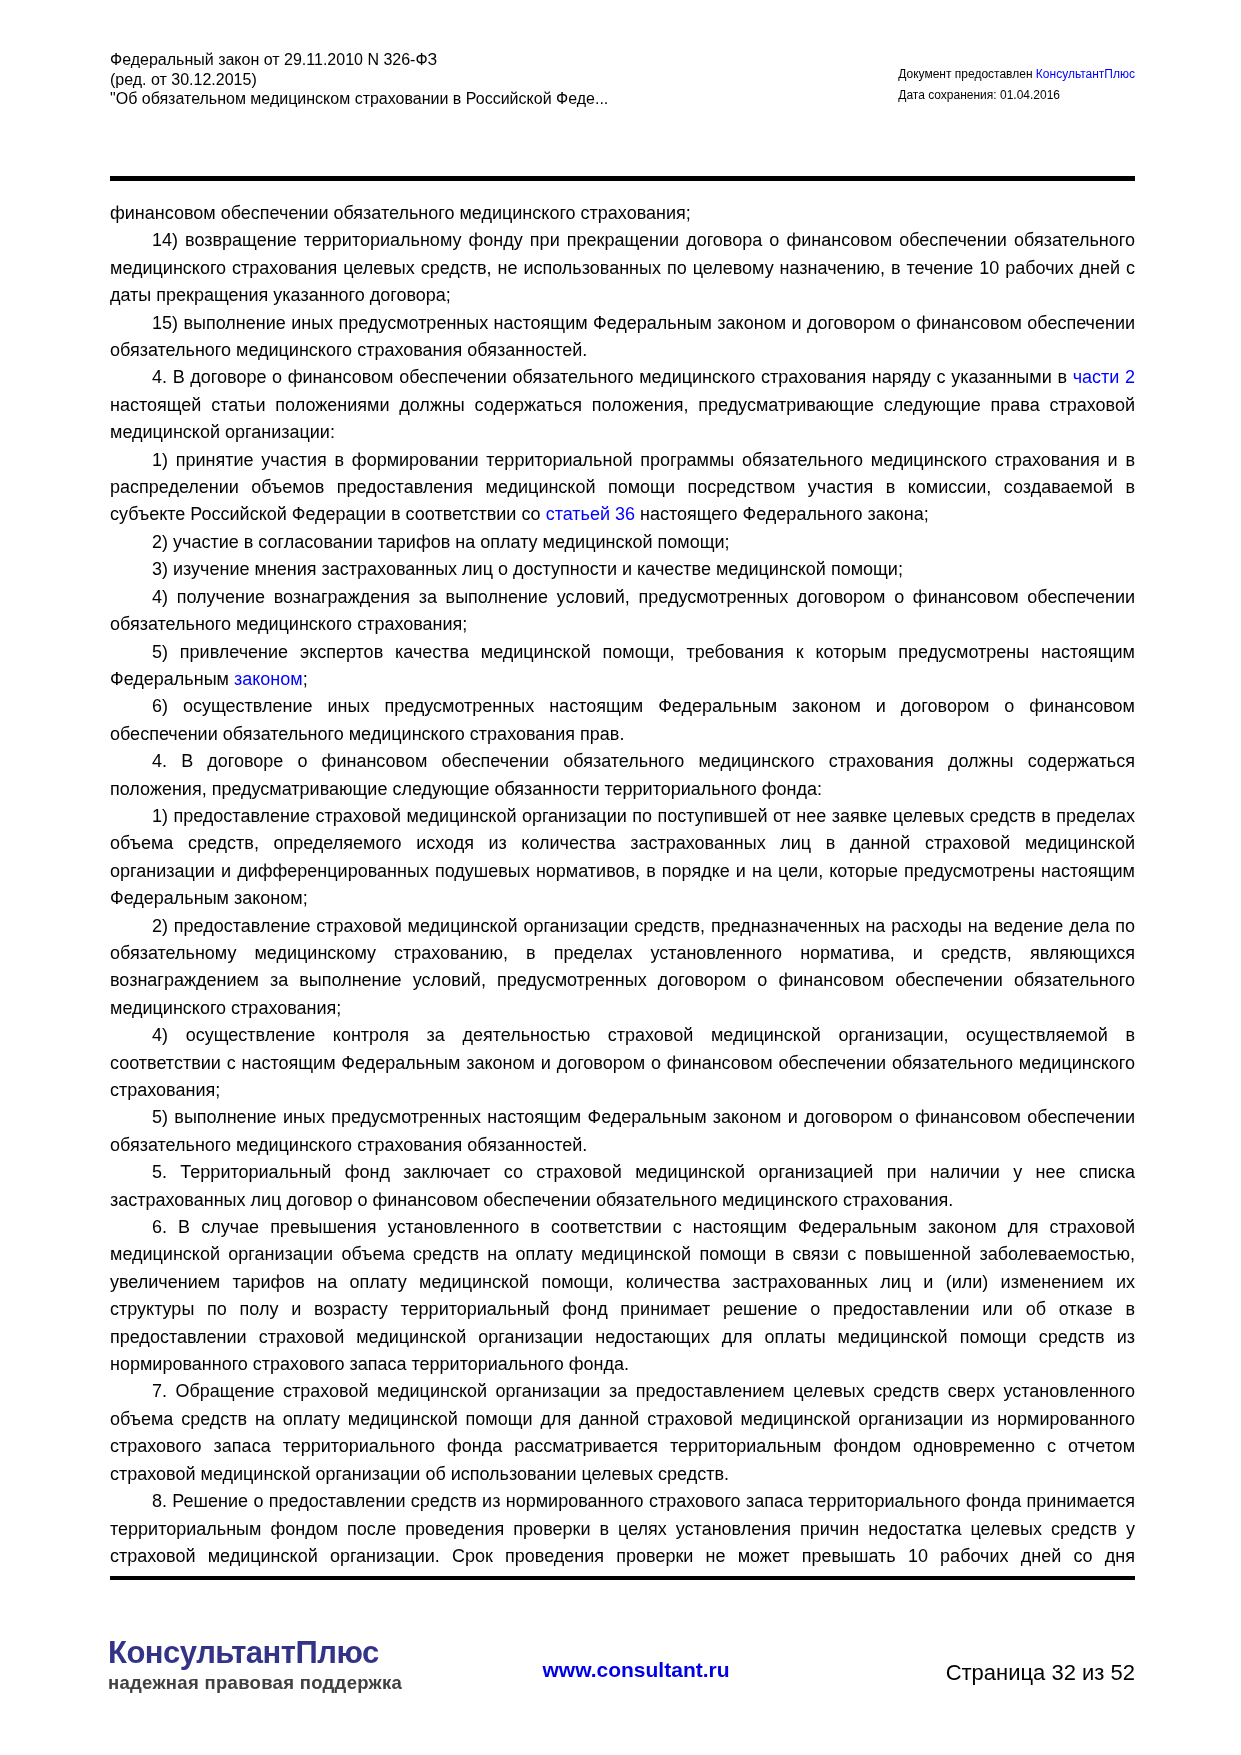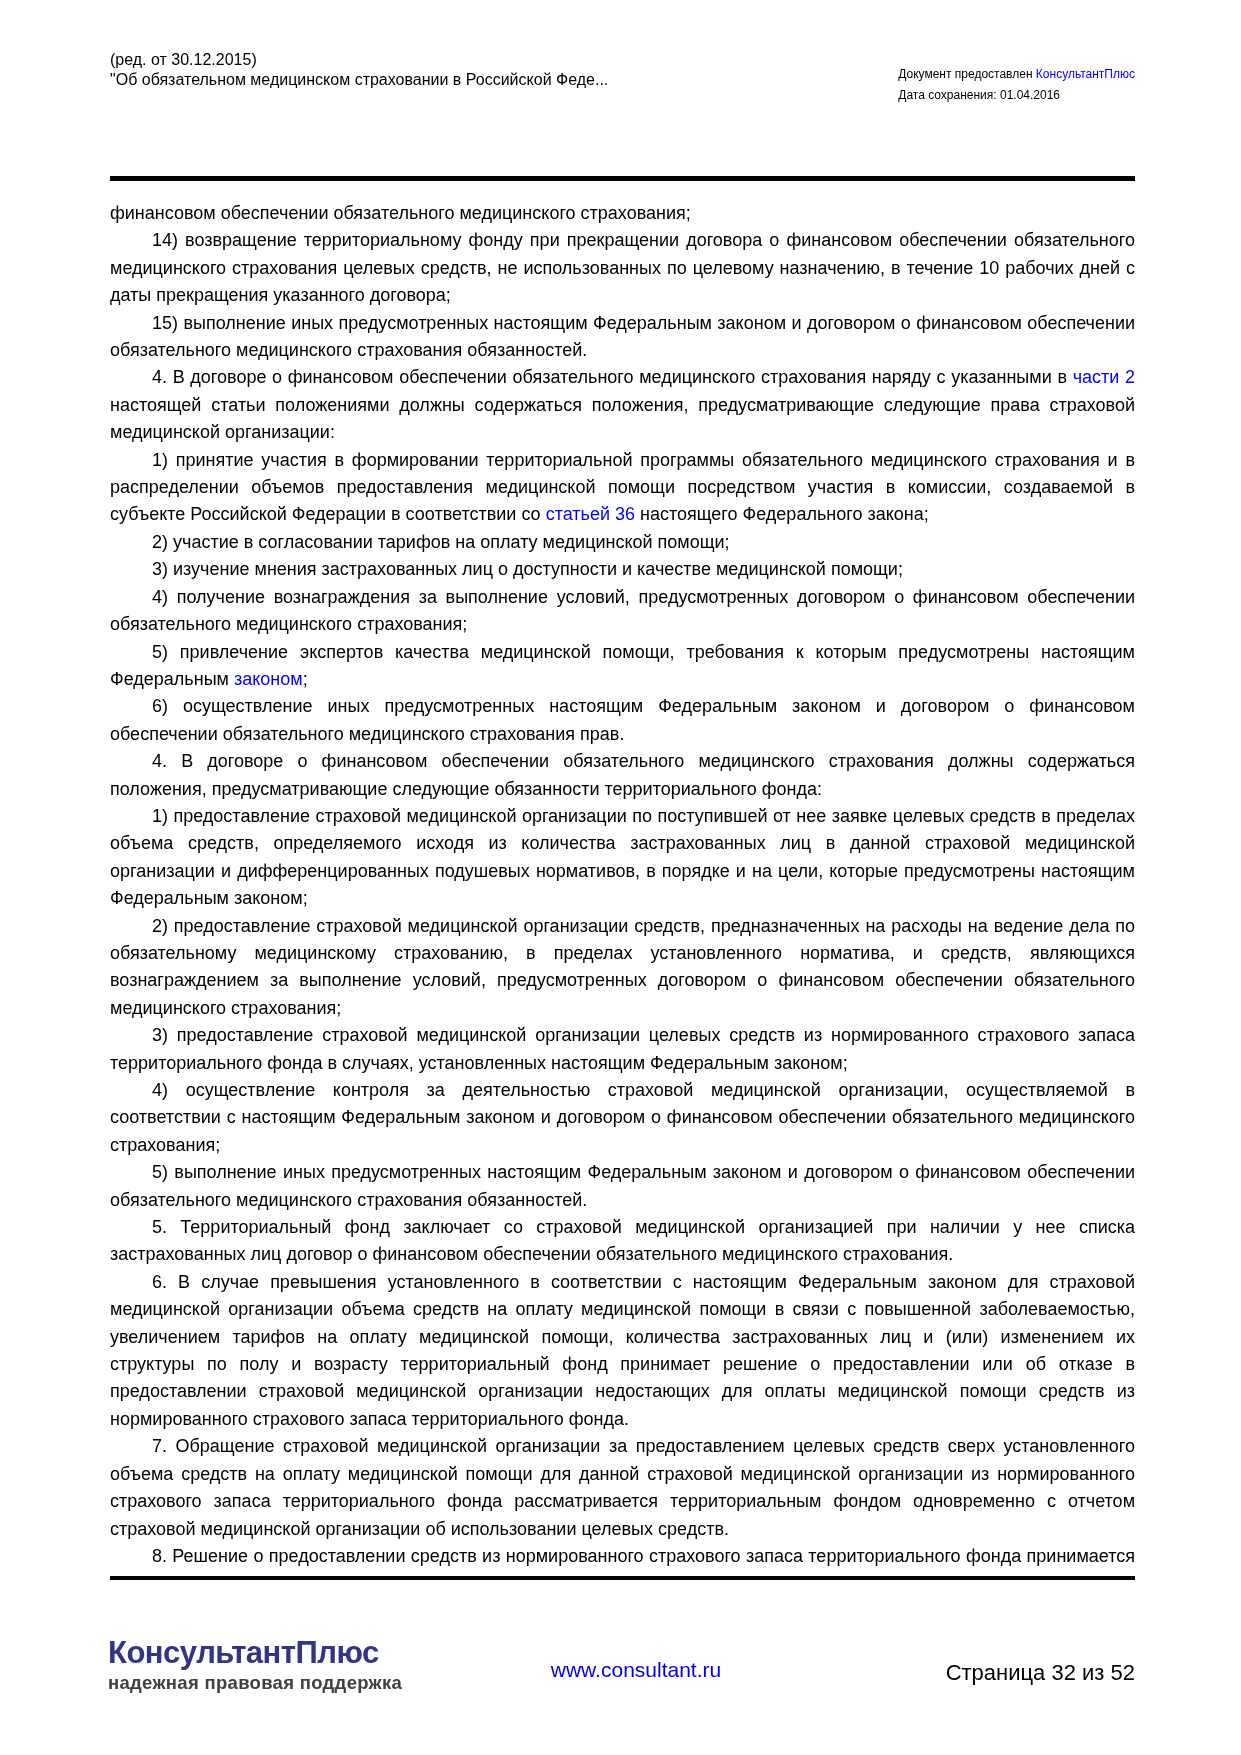--- a/index.html
+++ b/index.html
@@ -60,6 +60,7 @@
 <div class="page">
 
   <div class="header-left">
+    <div>Федеральный закон от 29.11.2010 N 326-ФЗ</div>
     <div>(ред. от 30.12.2015)</div>
     <div>"Об обязательном медицинском страховании в Российской Феде...</div>
   </div>

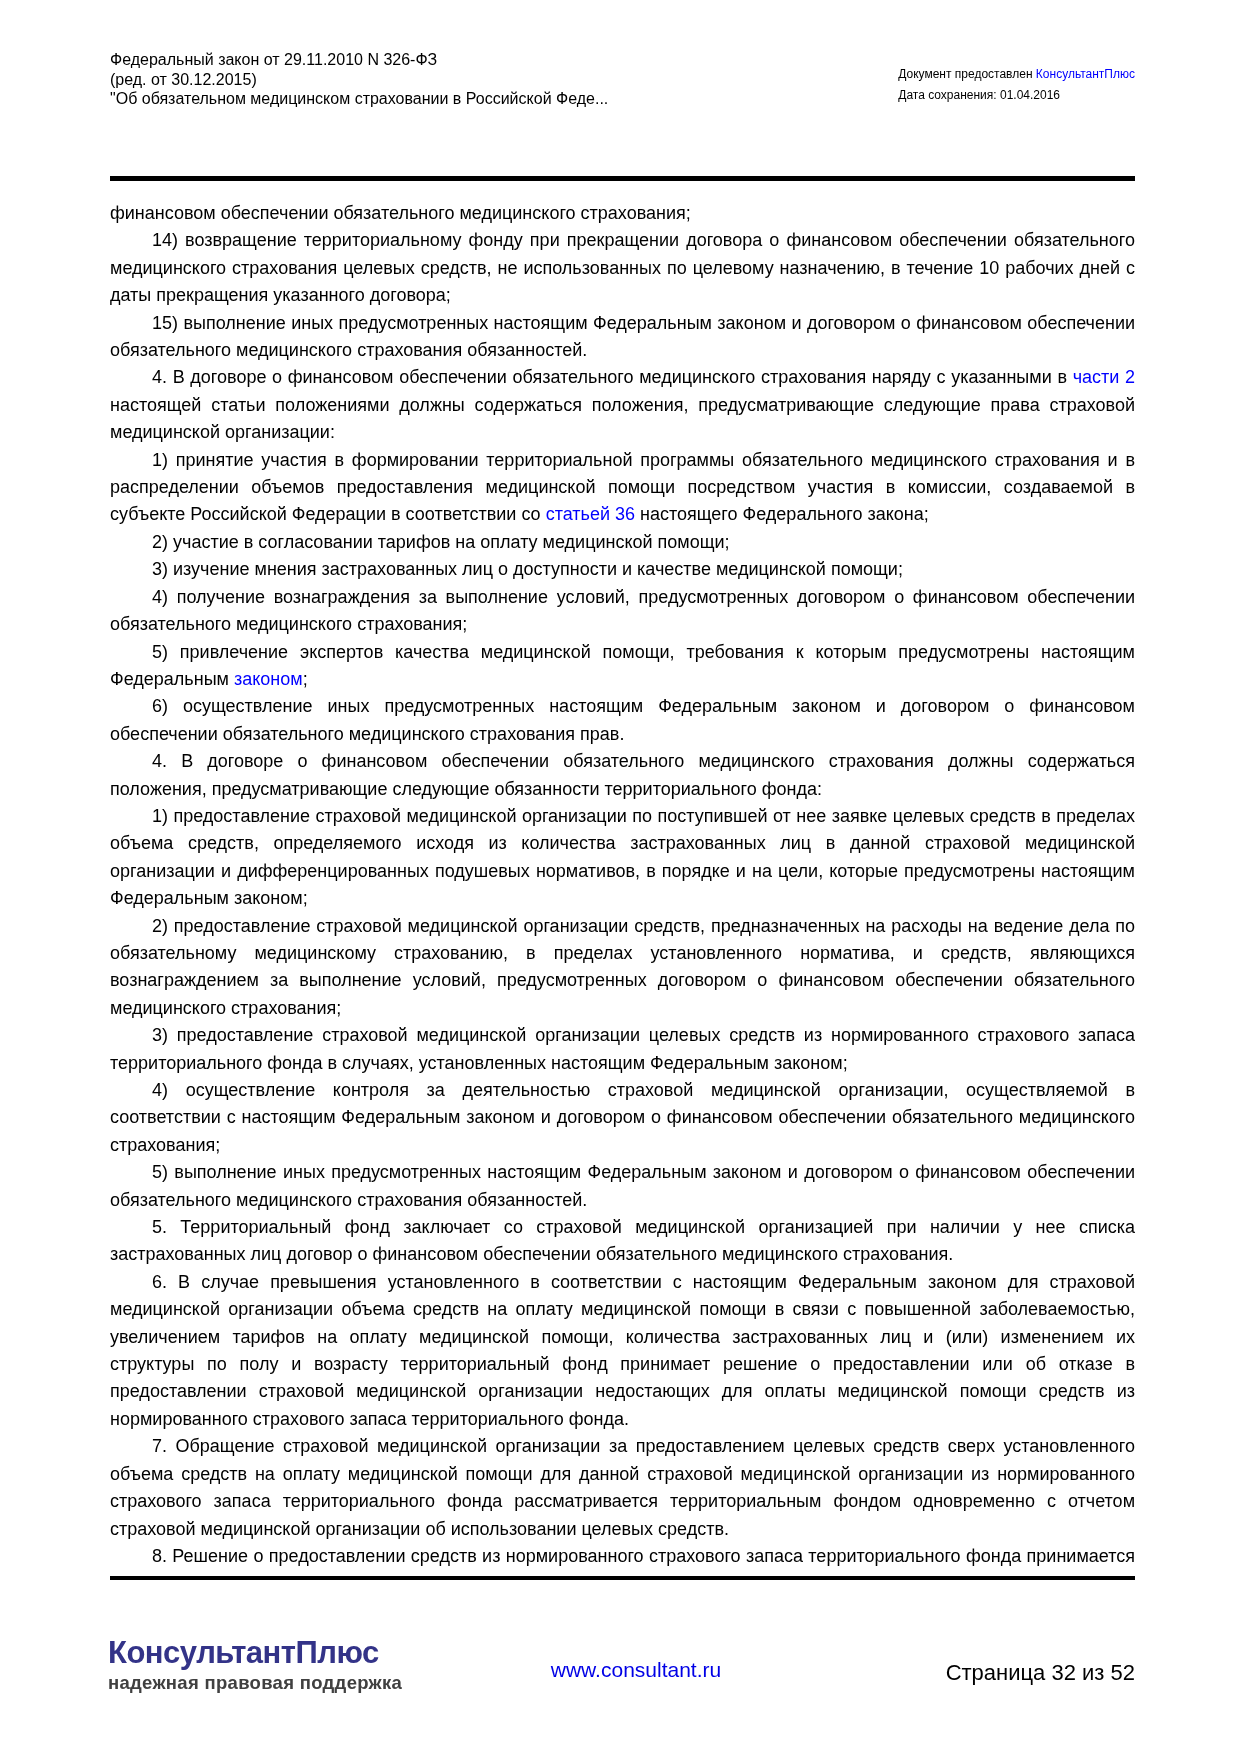--- a/index.html
+++ b/index.html
@@ -86,7 +86,6 @@
       <p><span>4. В договоре о финансовом обеспечении обязательного медицинского страхования должны содержаться положения, предусматривающие следующие обязанности территориального фонда:</span></p>
       <p><span>1) предоставление страховой медицинской организации по поступившей от нее заявке целевых средств в пределах объема средств, определяемого исходя из количества застрахованных лиц в данной страховой медицинской организации и дифференцированных подушевых нормативов, в порядке и на цели, которые предусмотрены настоящим Федеральным законом;</span></p>
       <p><span>2) предоставление страховой медицинской организации средств, предназначенных на расходы на ведение дела по обязательному медицинскому страхованию, в пределах установленного норматива, и средств, являющихся вознаграждением за выполнение условий, предусмотренных договором о финансовом обеспечении обязательного медицинского страхования;</span></p>
-      <p><span>3) предоставление страховой медицинской организации целевых средств из нормированного страхового запаса территориального фонда в случаях, установленных настоящим Федеральным законом;</span></p>
       <p><span>4) осуществление контроля за деятельностью страховой медицинской организации, осуществляемой в соответствии с настоящим Федеральным законом и договором о финансовом обеспечении обязательного медицинского страхования;</span></p>
       <p><span>5) выполнение иных предусмотренных настоящим Федеральным законом и договором о финансовом обеспечении обязательного медицинского страхования обязанностей.</span></p>
       <p><span>5. Территориальный фонд заключает со страховой медицинской организацией при наличии у нее списка застрахованных лиц договор о финансовом обеспечении обязательного медицинского страхования.</span></p>

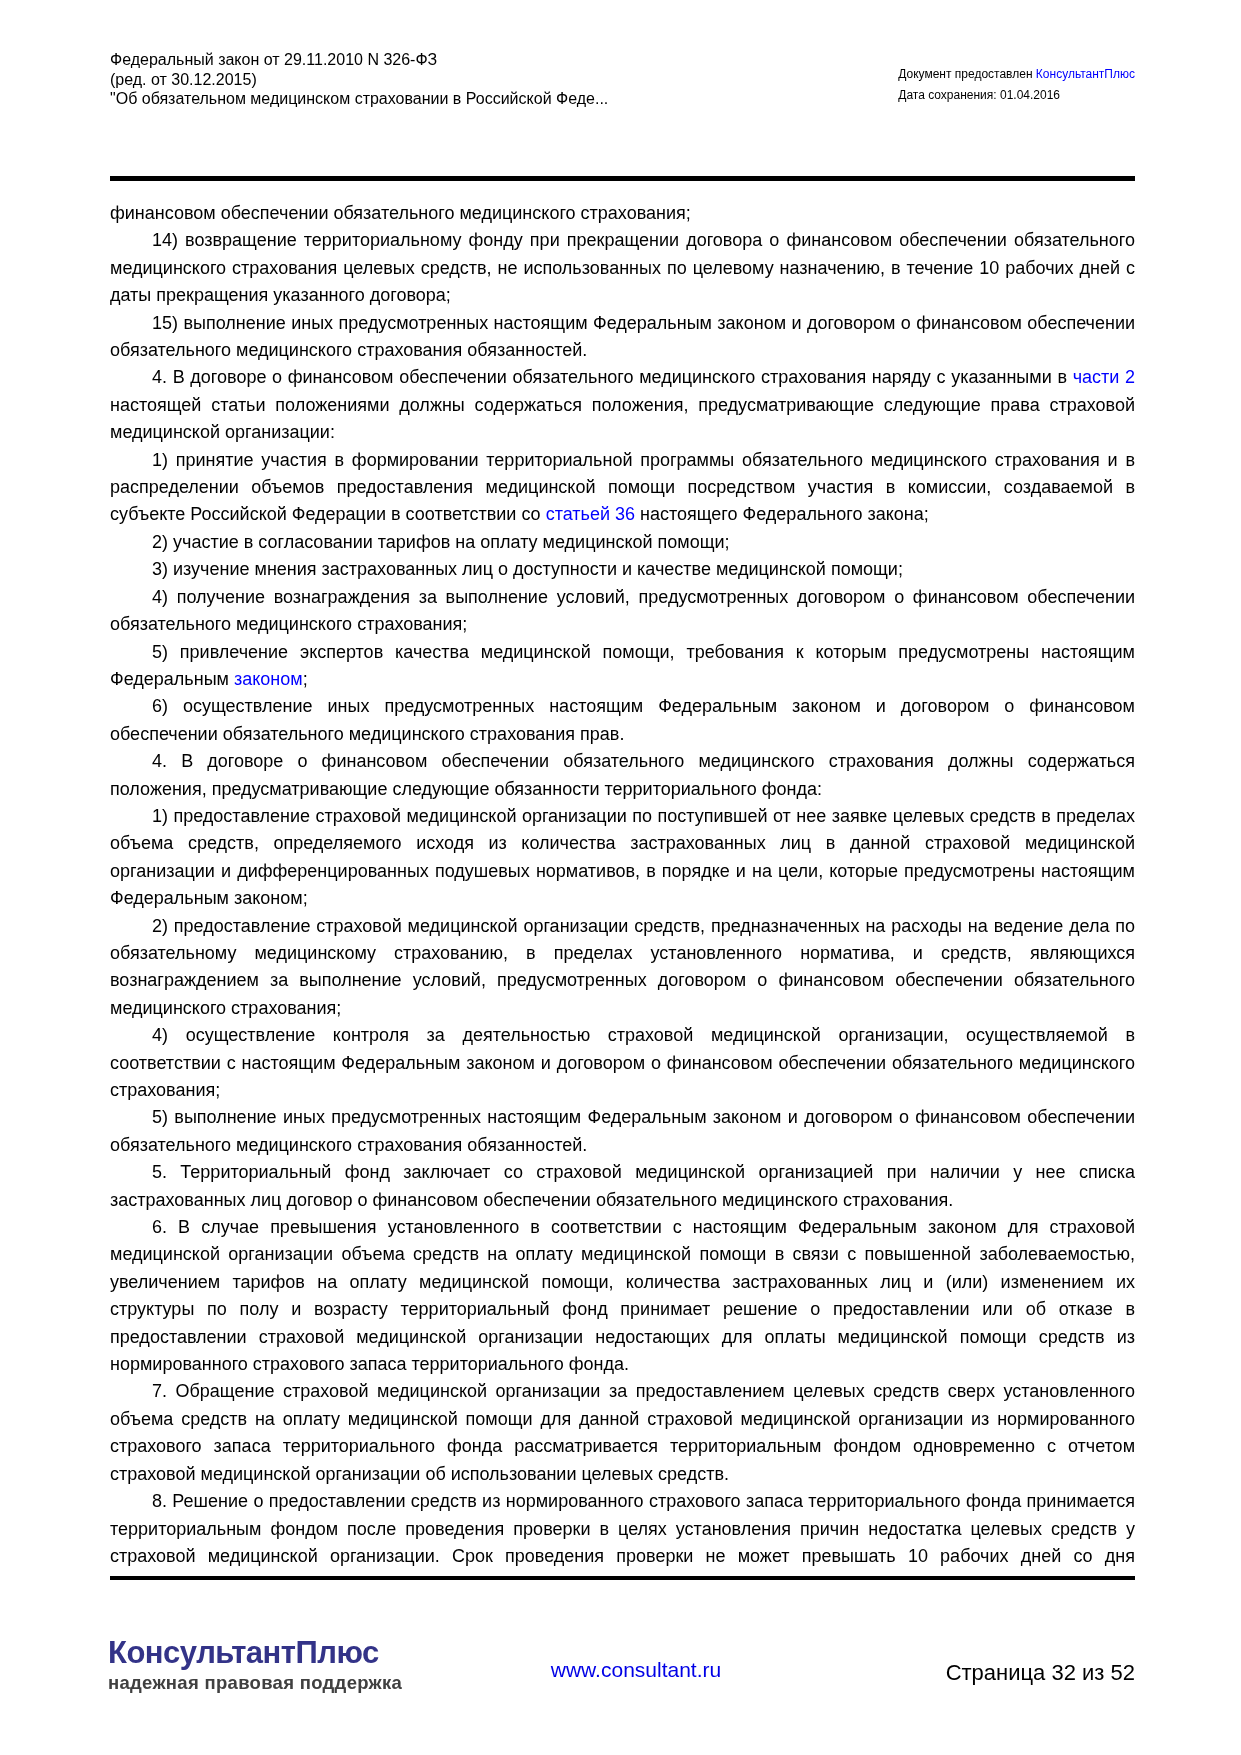--- a/index.html
+++ b/index.html
@@ -46,7 +46,7 @@
   }
   .footer-url{
     position:absolute;left:12px;right:0;top:1658px;
-    text-align:center;font-size:21px;font-weight:normal;padding-left:19px;
+    text-align:center;font-size:21px;font-weight:bold;padding-left:19px;
   }
   .footer-url span{color:var(--url-color,#0000e6);}
   .footer-page{

